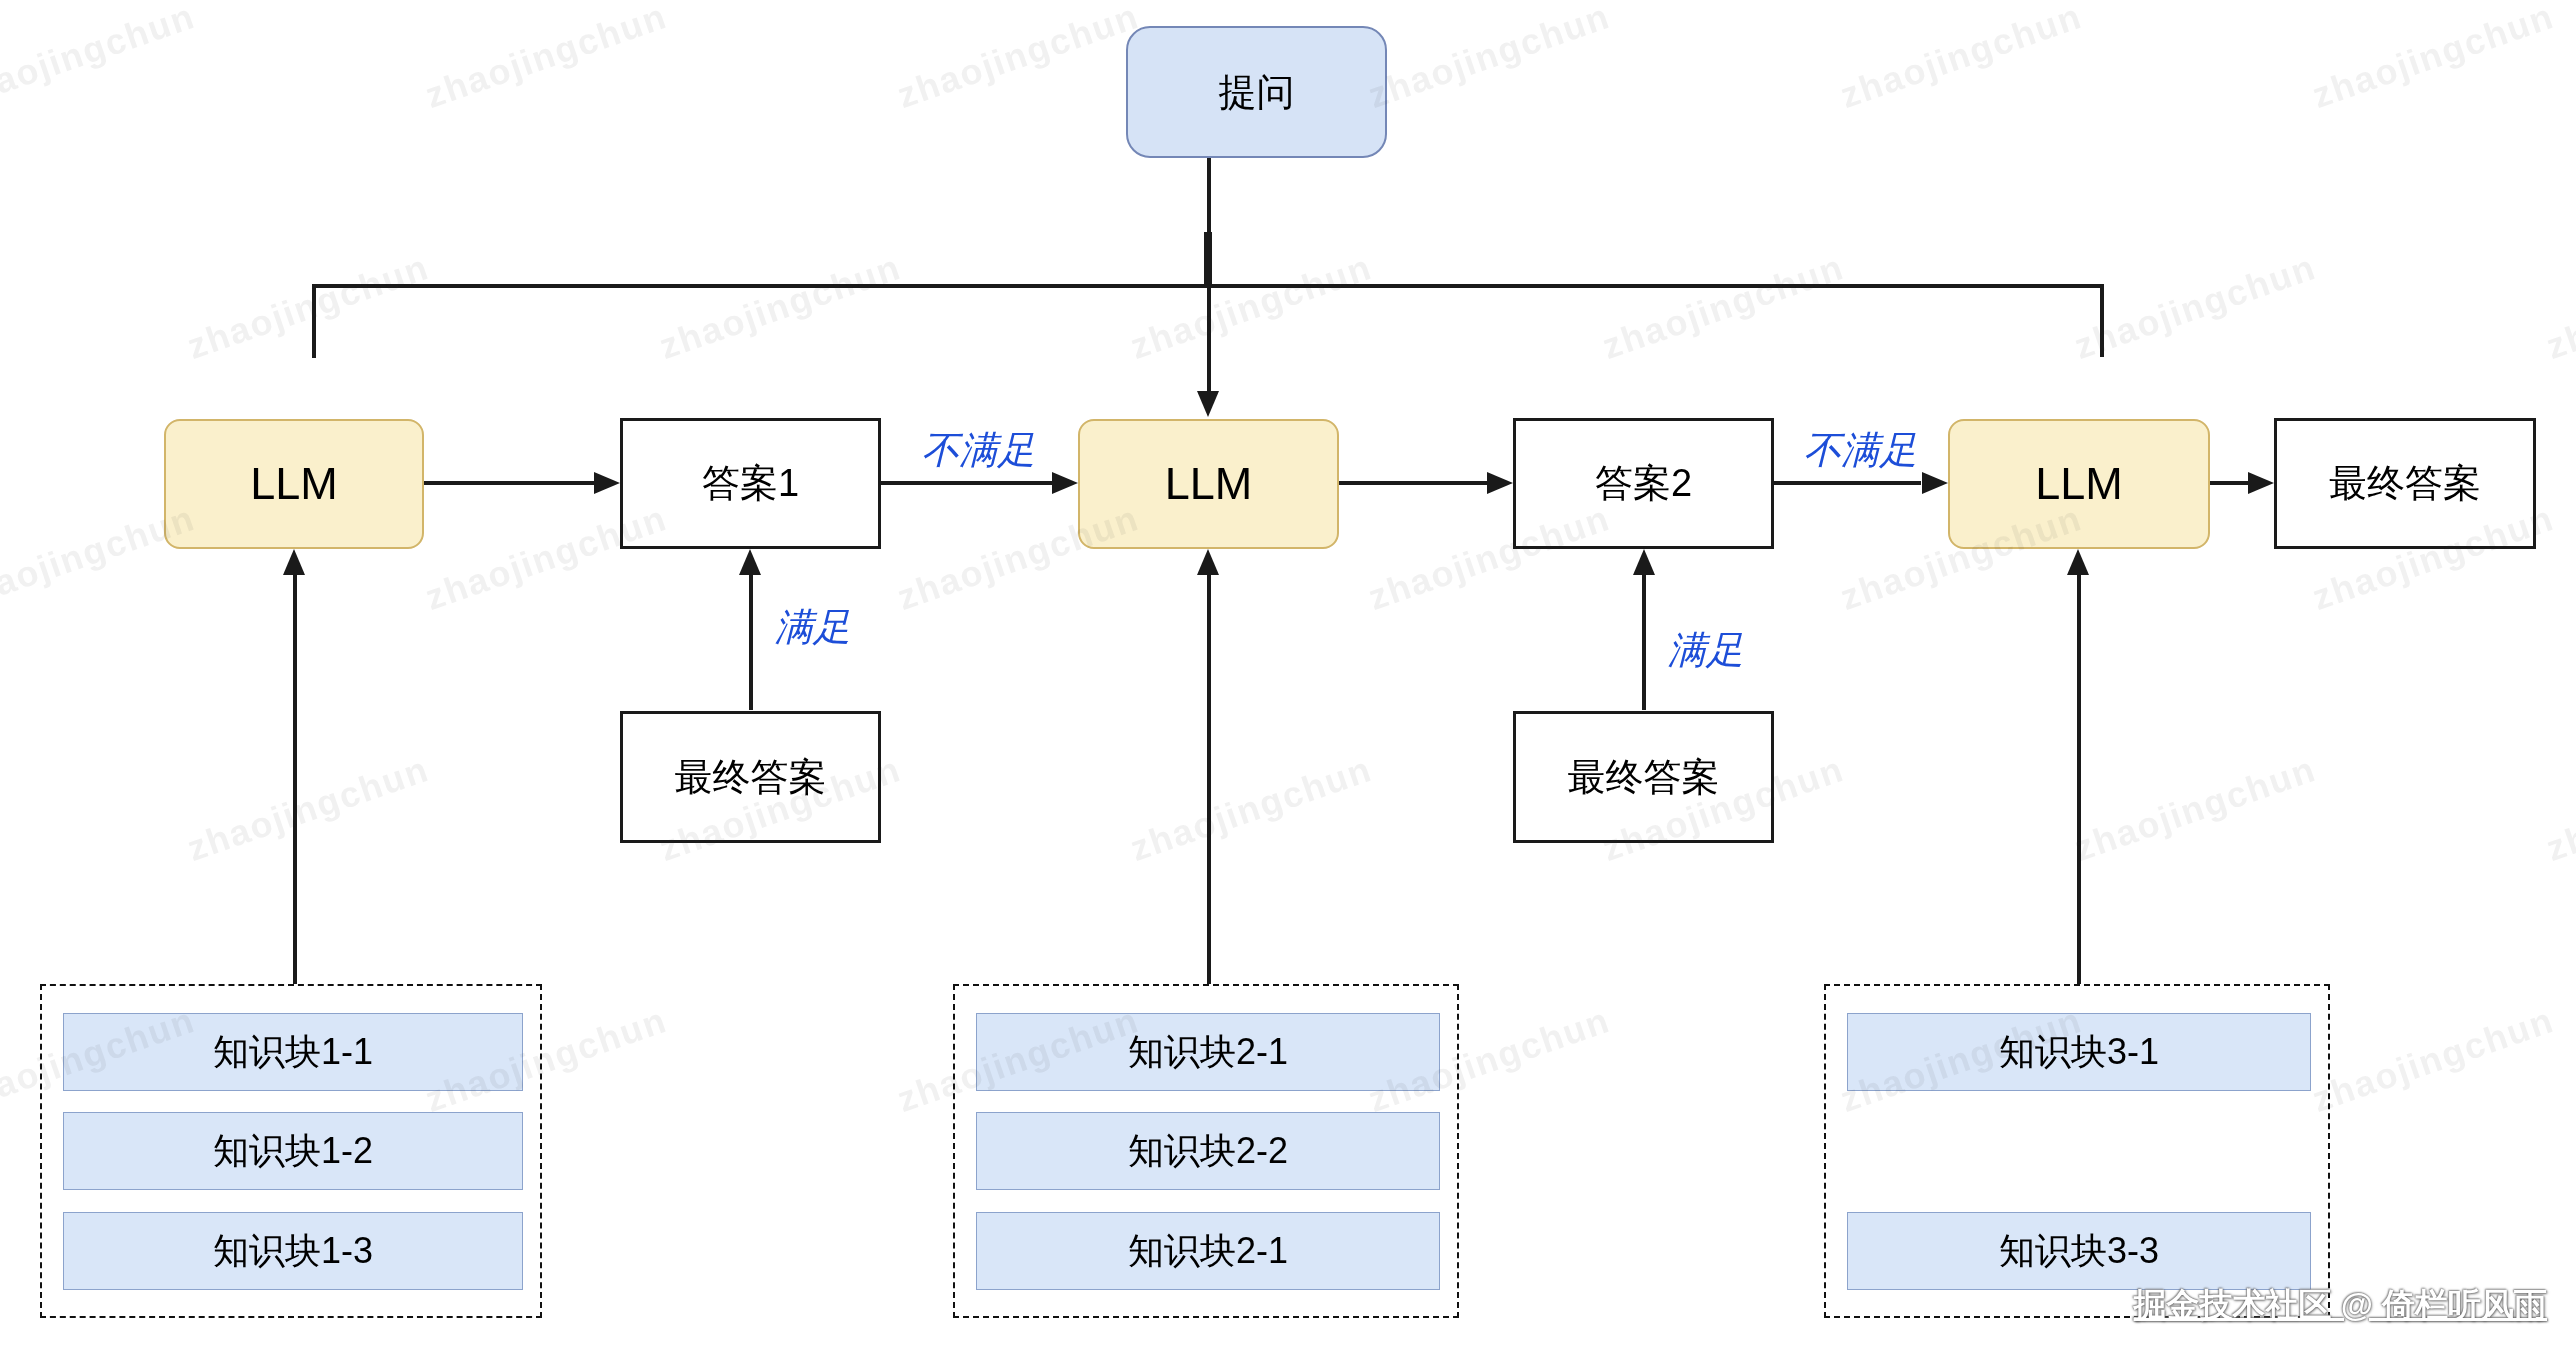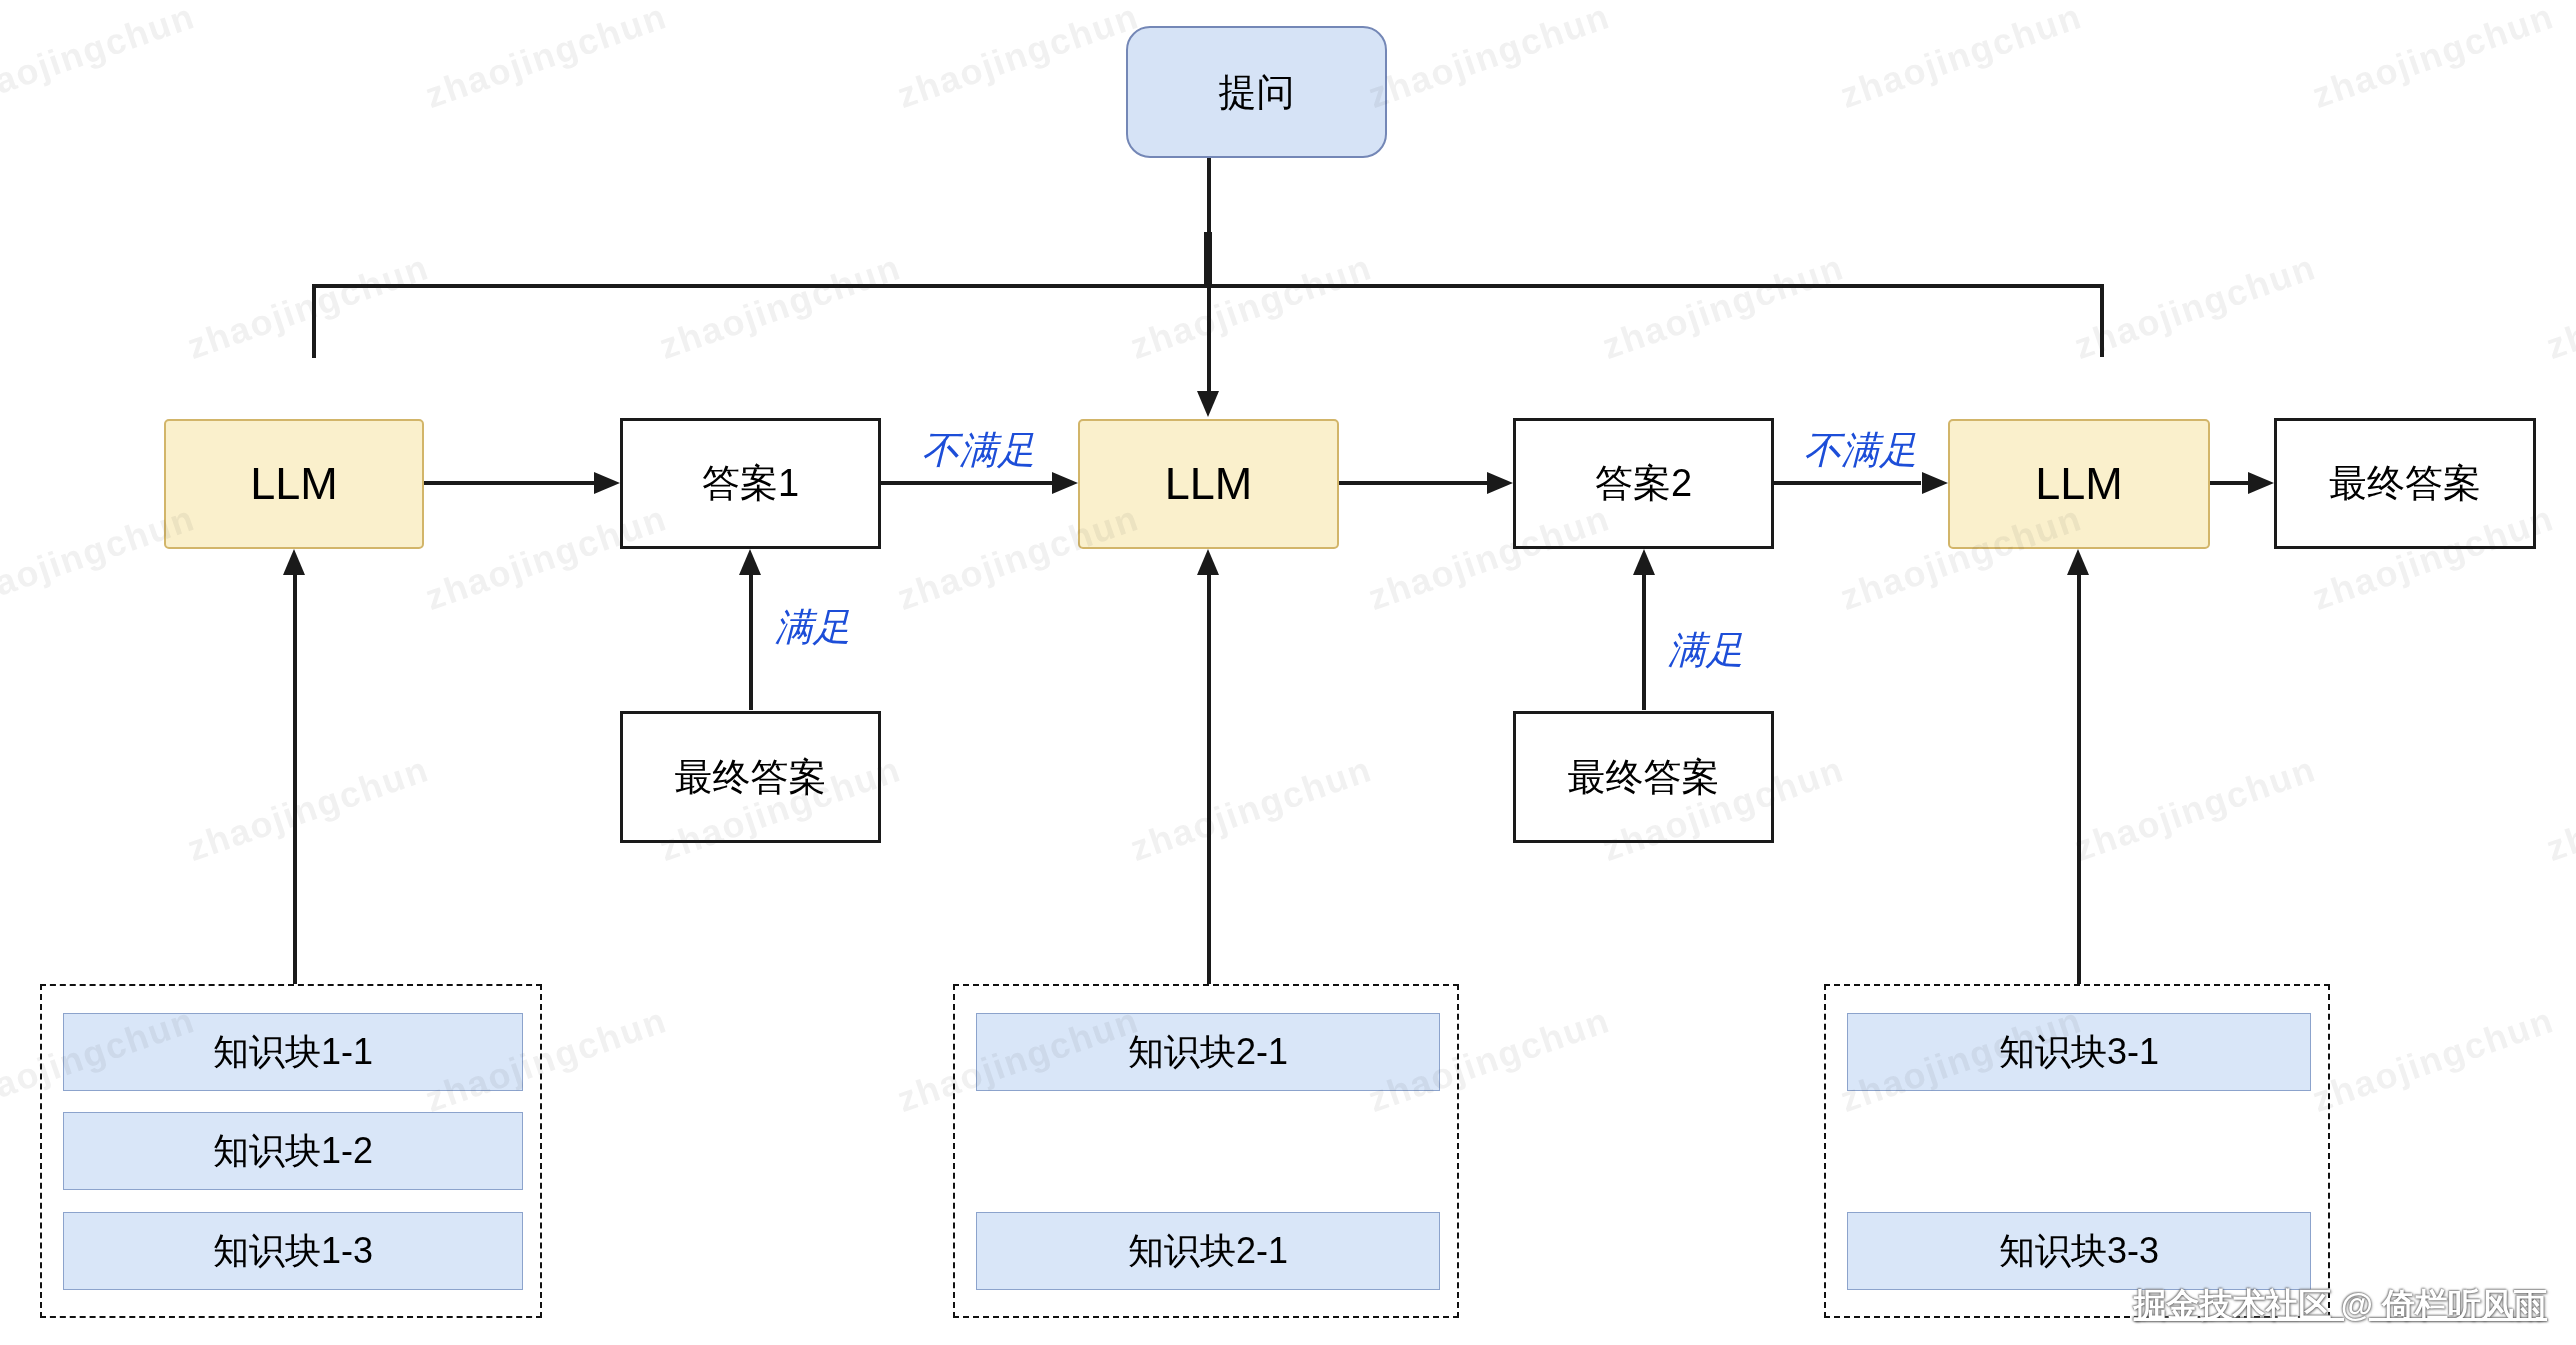--- a/index.html
+++ b/index.html
@@ -11,7 +11,7 @@
   .box{position:absolute;display:flex;align-items:center;justify-content:center;
        box-sizing:border-box;font-size:38px;color:#000;white-space:nowrap;z-index:10;}
   .box-blue{background:#D6E3F6;border:2.6px solid #7487B6;border-radius:24px;}
-  .box-llm{background:#FAF0CC;border:2.6px solid #D2B569;border-radius:5px;font-size:45px;}
+  .box-llm{background:#FAF0CC;border:2.6px solid #D2B569;border-radius:16px;font-size:45px;}
   .box-white{background:#ffffff;border:3.5px solid #1a1a1a;}
   
   .kgroup{position:absolute;border:2.6px dashed #111;box-sizing:border-box;z-index:5;}

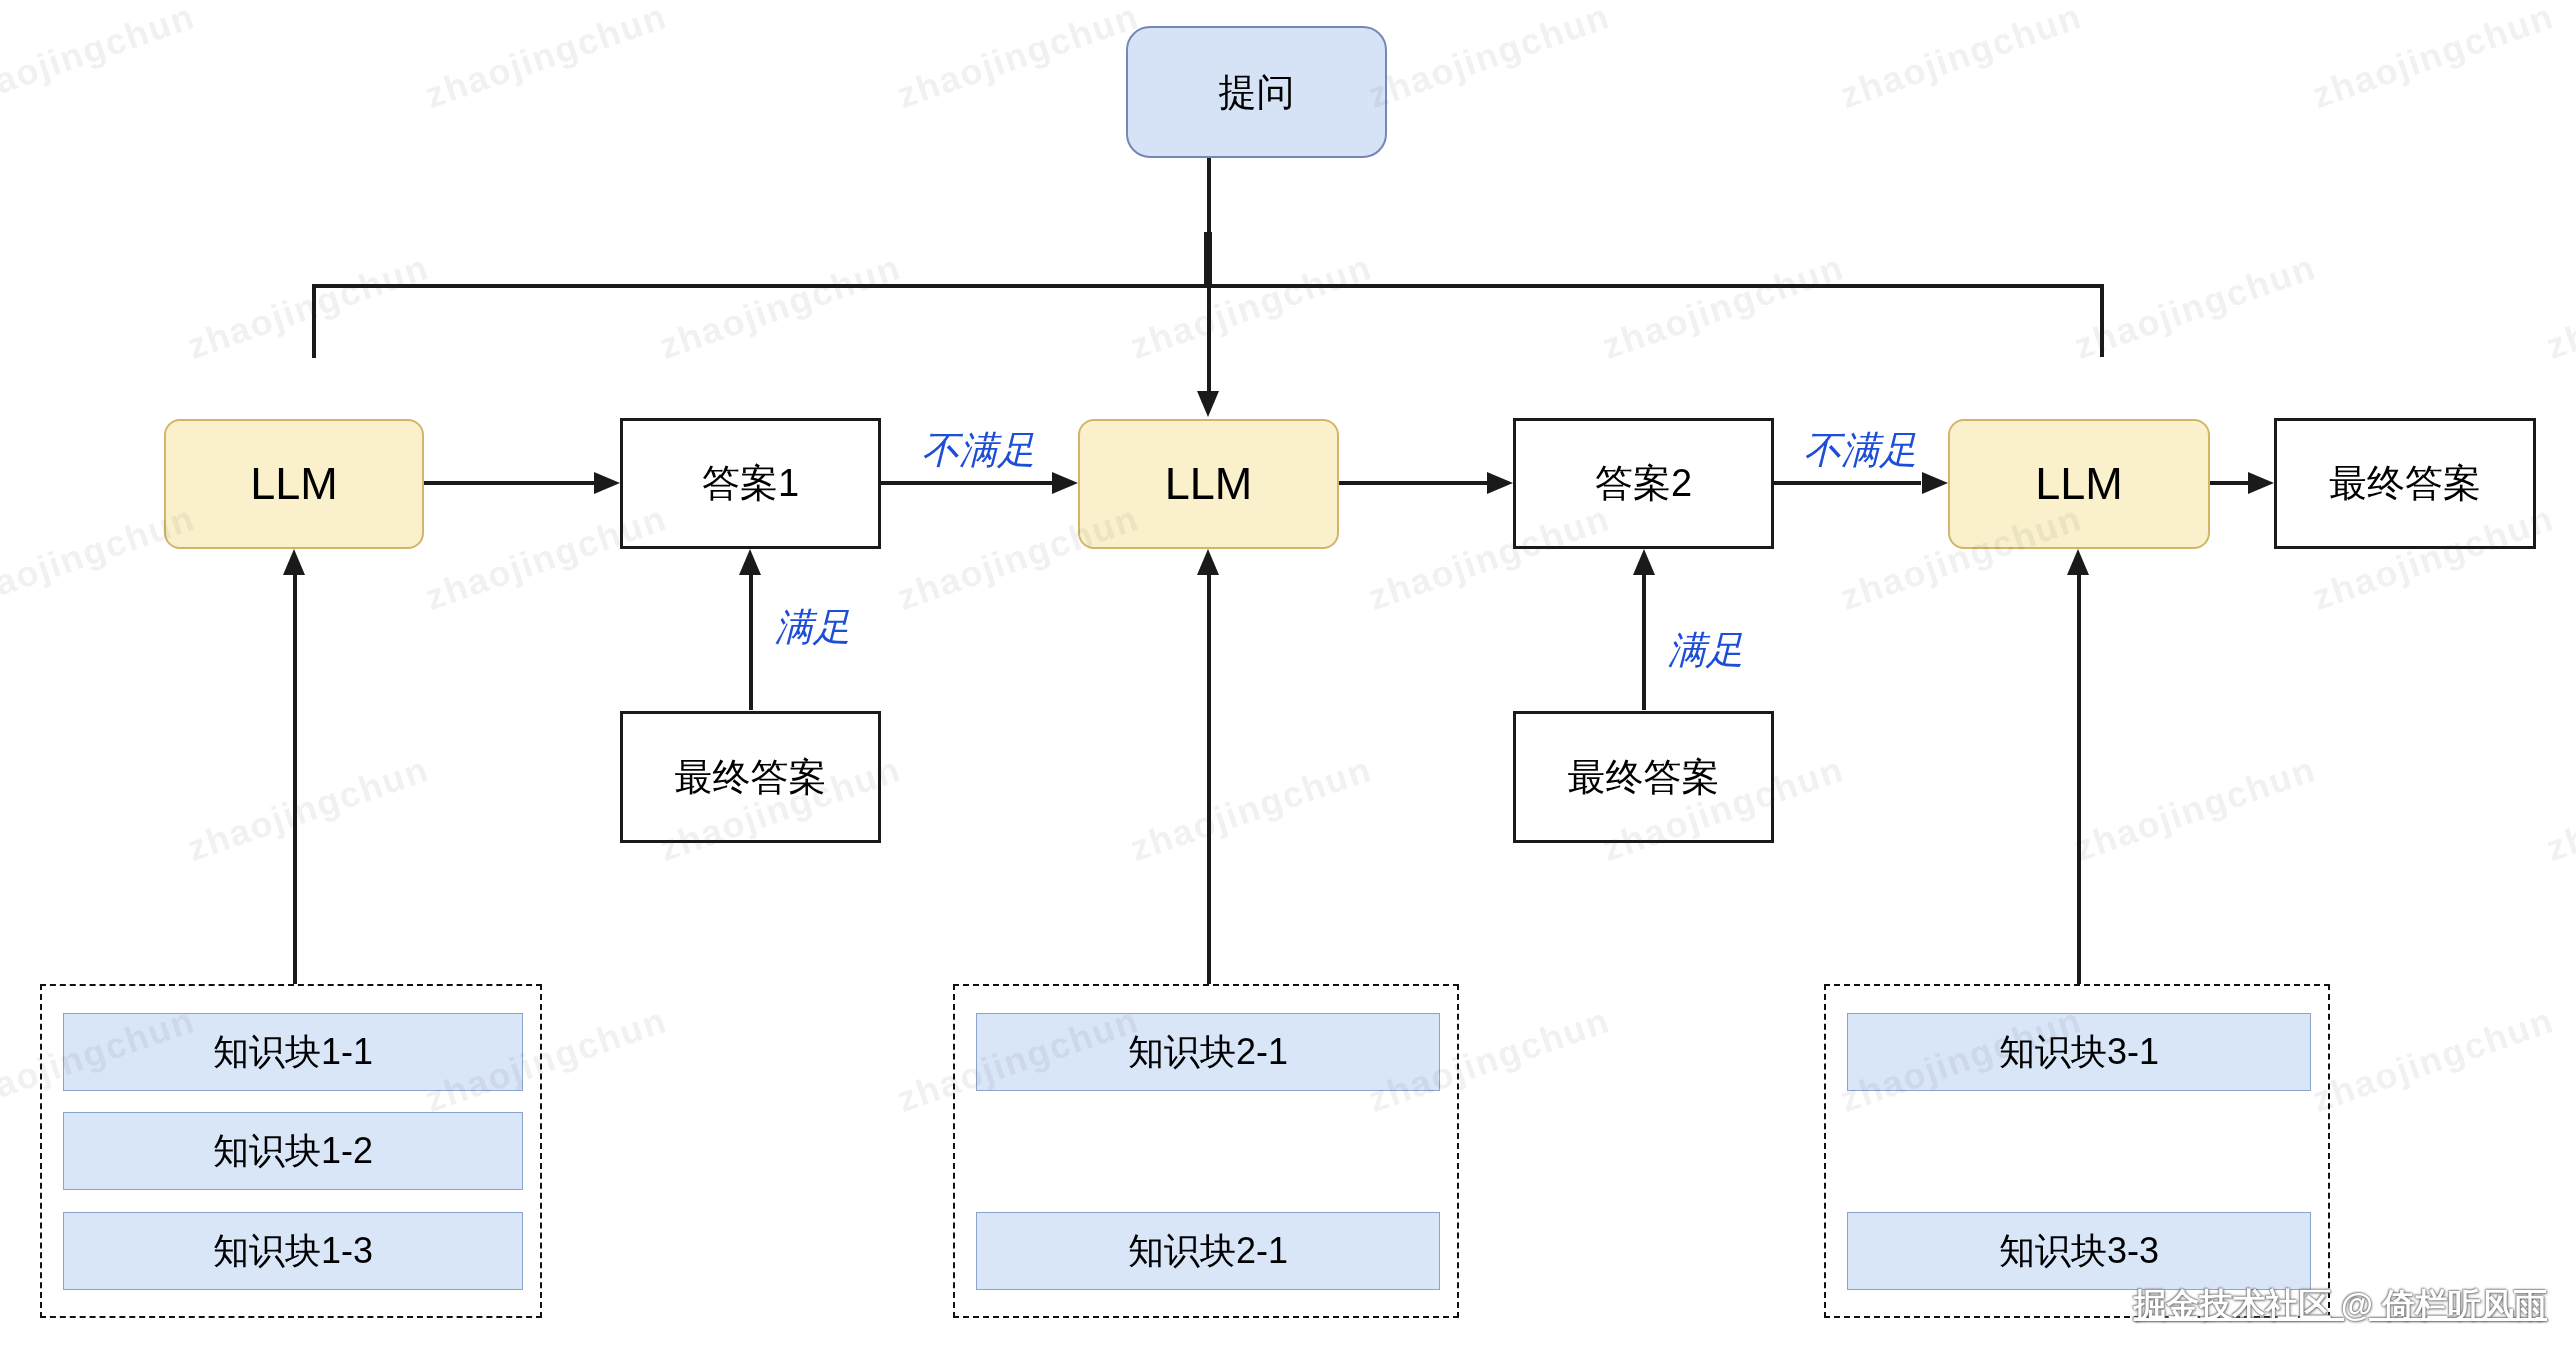--- a/index.html
+++ b/index.html
@@ -105,6 +105,7 @@
 
   <div class="kgroup" style="left:953px;top:984px;width:506px;height:334px;">
     <div class="chunk" style="top:27px;width:464px;">知识块2-1</div>
+    <div class="chunk" style="top:126px;width:464px;">知识块2-2</div>
     <div class="chunk" style="top:226px;width:464px;">知识块2-1</div>
   </div>
 

